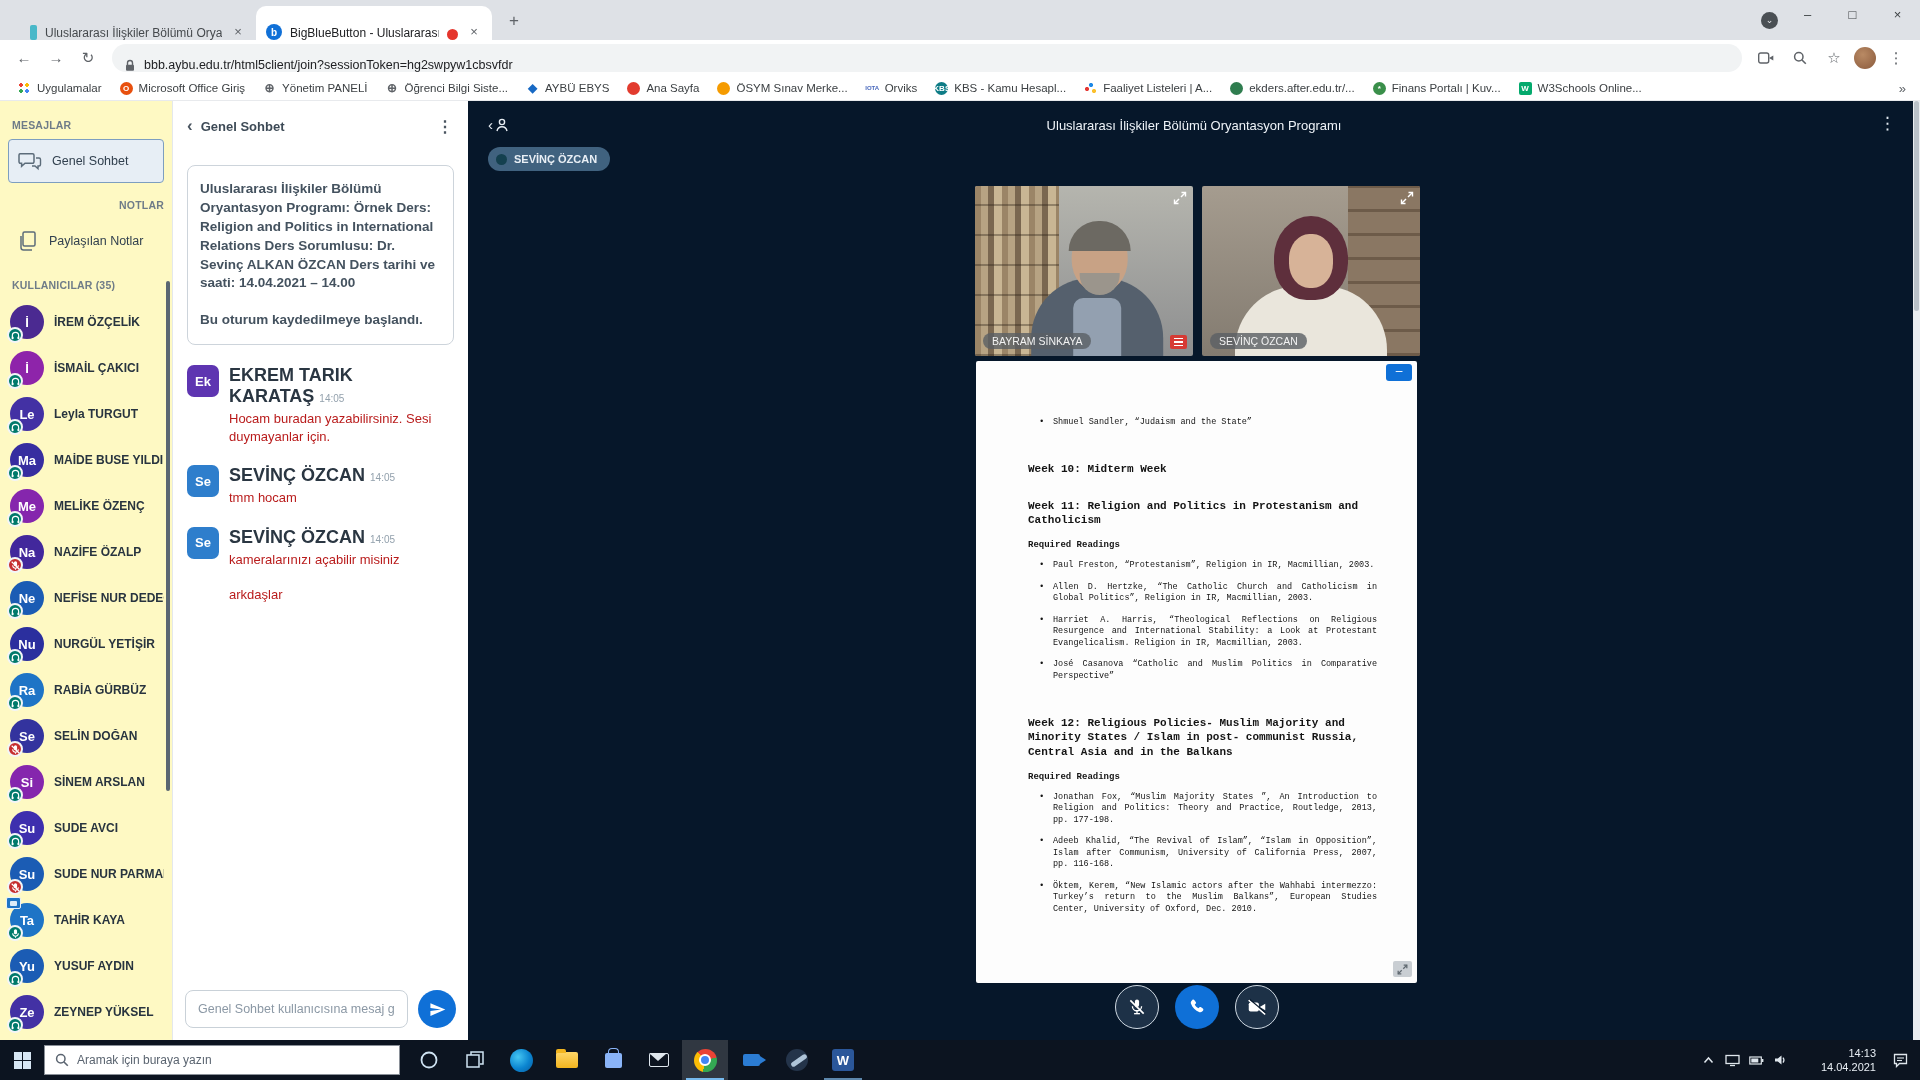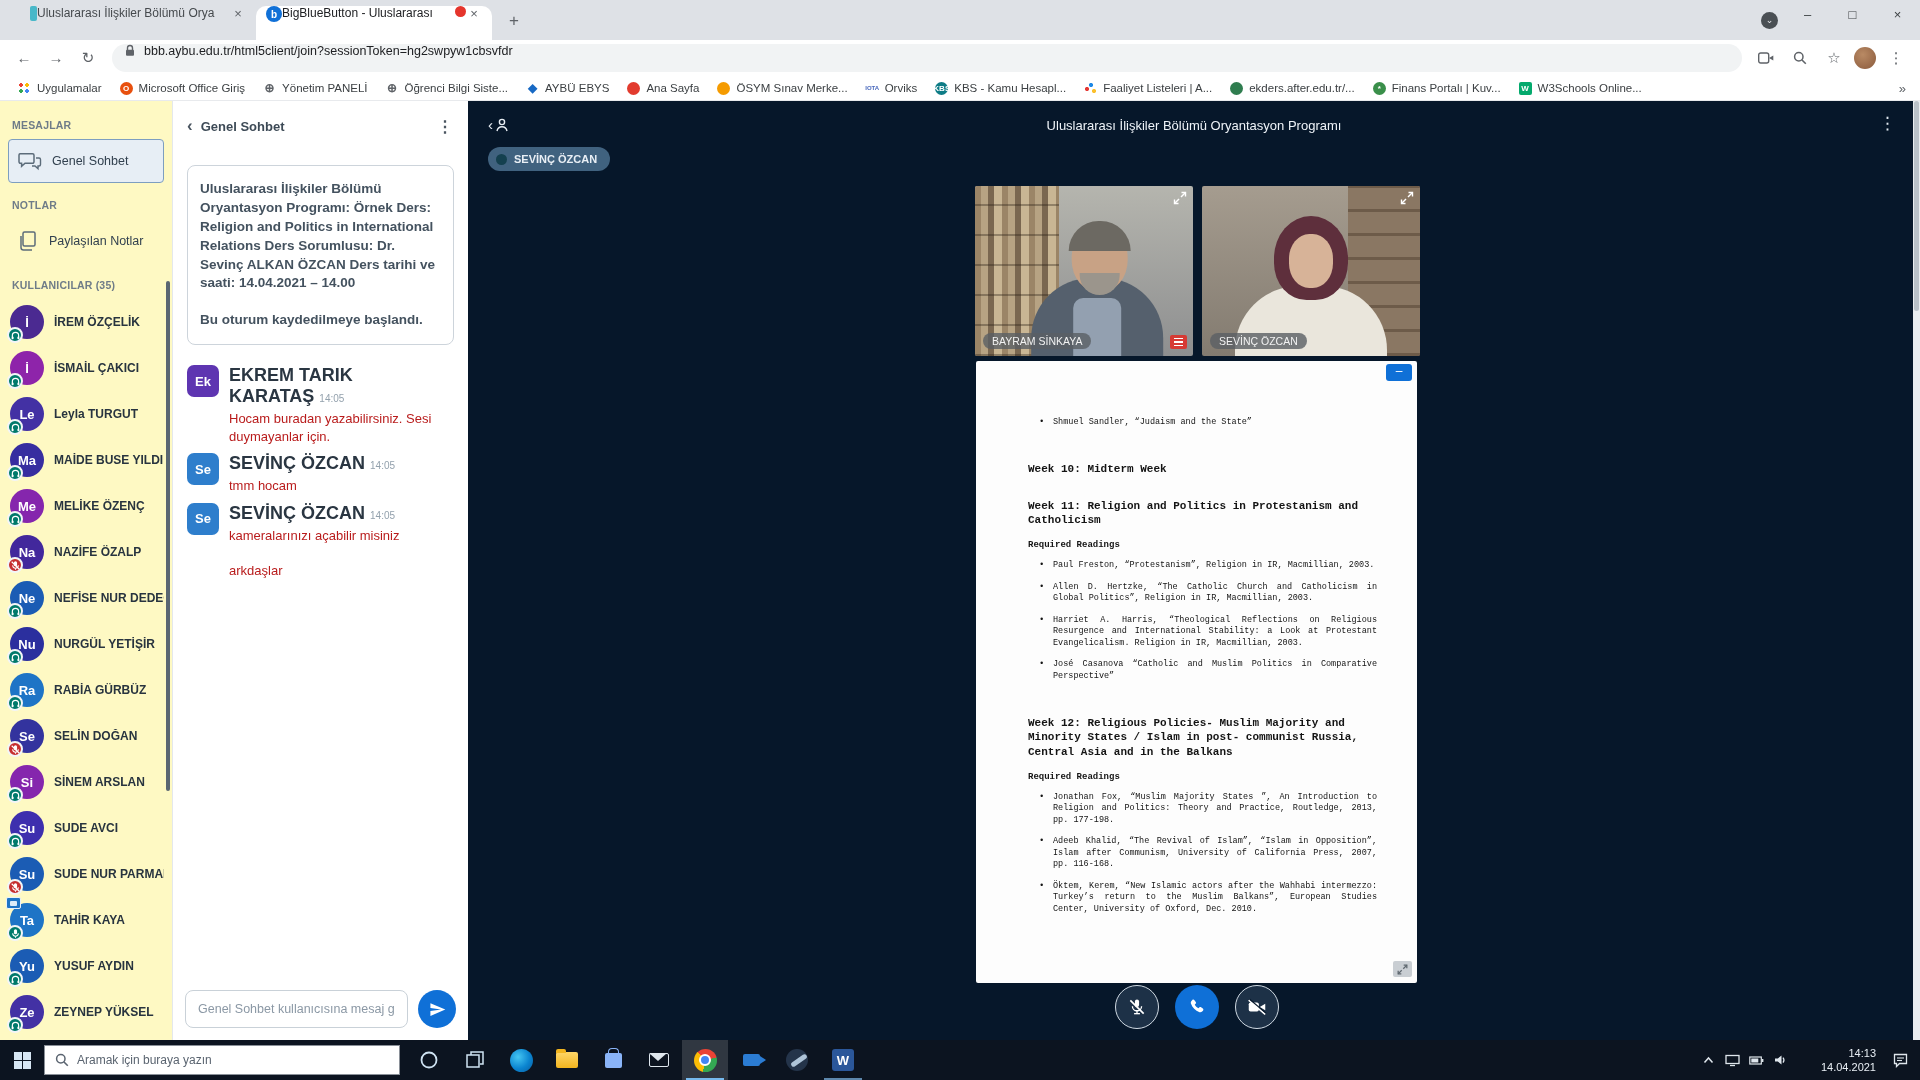--- a/index.html
+++ b/index.html
@@ -8,7 +8,7 @@
 
   
   .tabstrip { position:relative; height:40px; background:#dee1e6; display:flex; align-items:flex-end; padding-left:20px; }
-  .tab { width:236px; height:34px; display:flex; align-items:flex-start; padding:0 10px; font-size:12px; color:#45494d; border-radius:10px 10px 0 0; position:relative; }
+  .tab { width:236px; height:34px; display:flex; align-items:flex-end; gap:8px; padding:0 10px; font-size:12px; color:#45494d; border-radius:10px 10px 0 0; position:relative; }
   .tab.active { background:#fff; color:#202124; }
   .tab .t-title { flex:1; white-space:nowrap; overflow:hidden; }
   .fav { flex:0 0 auto; }

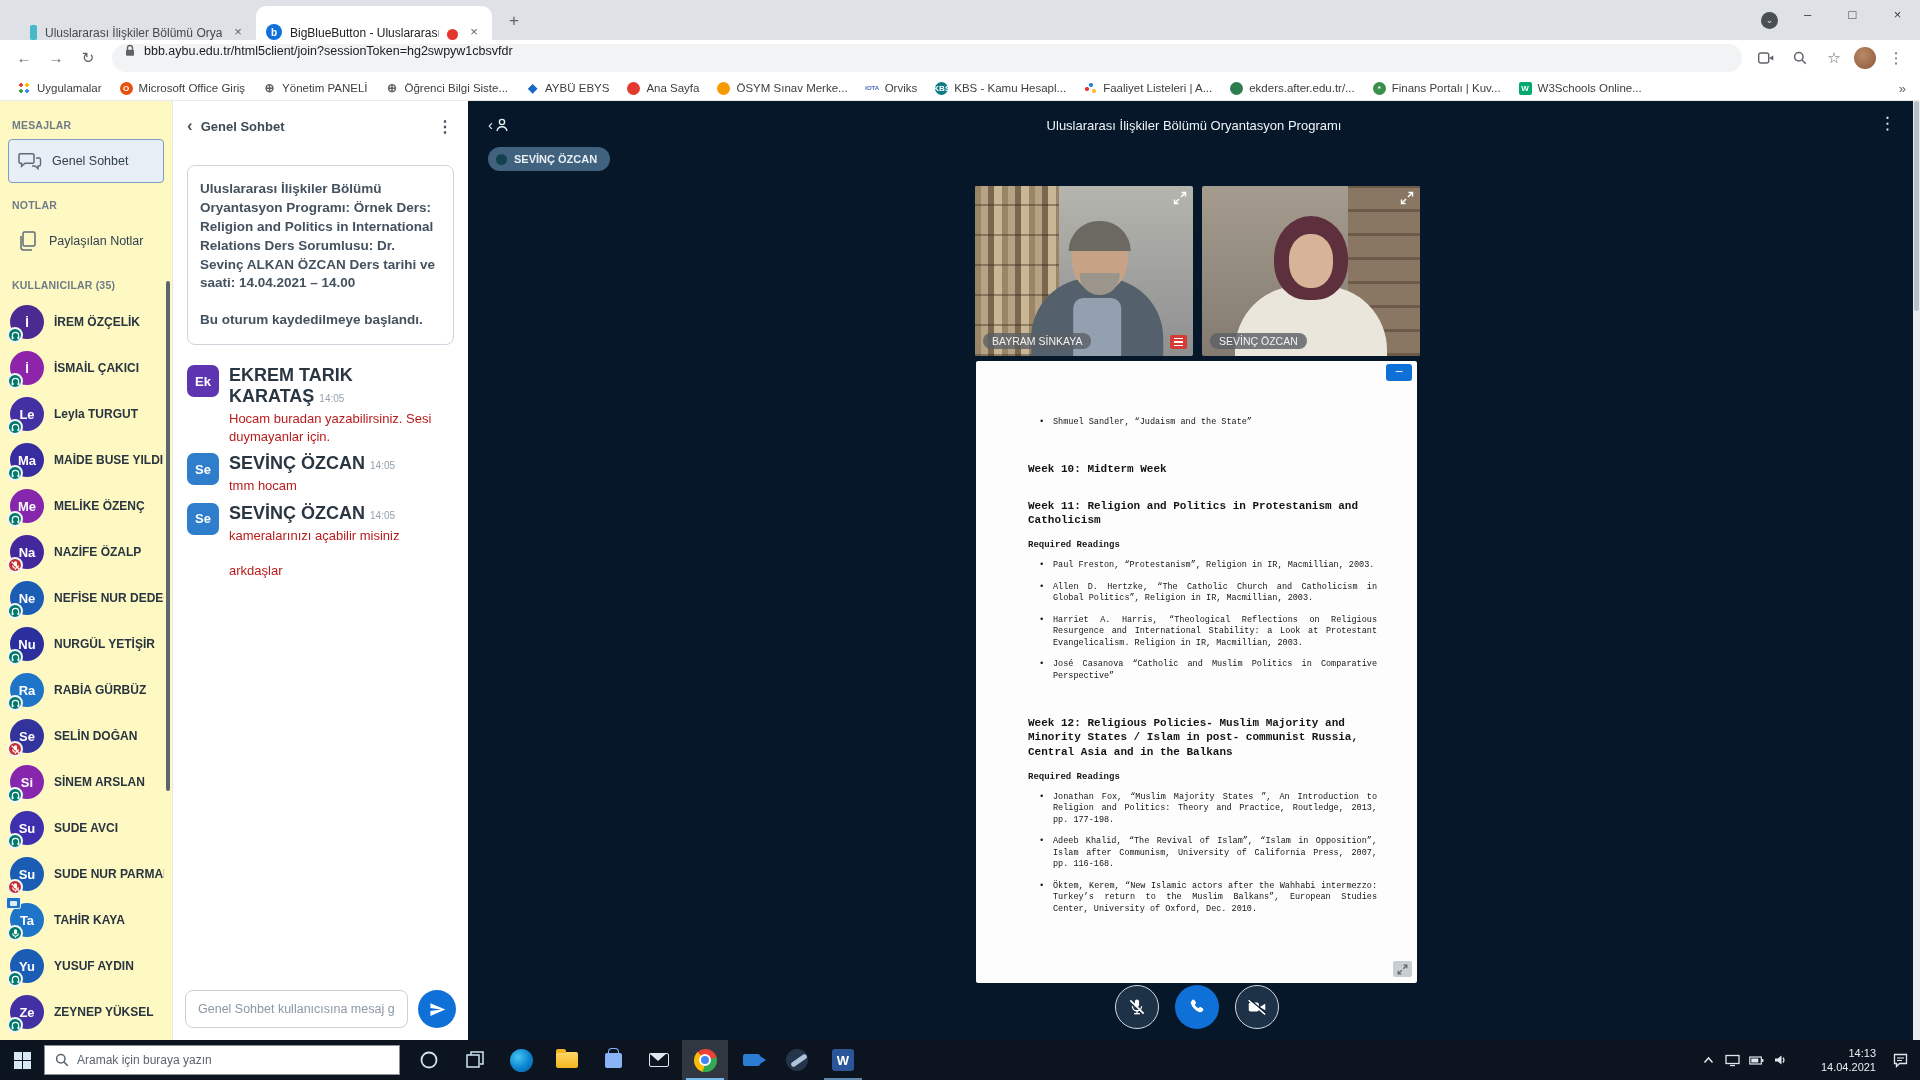--- a/index.html
+++ b/index.html
@@ -23,7 +23,7 @@
 
   .toolbar { height:36px; background:#fff; display:flex; align-items:center; padding:0 10px; gap:4px; }
   .nav-ic { width:28px; height:28px; text-align:center; line-height:28px; font-size:15px; color:#5f6368; }
-  .omnibox { flex:1; height:28px; background:#f1f3f4; border-radius:14px; display:flex; align-items:flex-start; gap:8px; padding:0 12px; font-size:12.5px; color:#202124; margin:0 6px; }
+  .omnibox { flex:1; height:28px; background:#f1f3f4; border-radius:14px; display:flex; align-items:flex-end; gap:8px; padding:0 12px; font-size:12.5px; color:#202124; margin:0 6px; }
   .tb-right { display:flex; align-items:center; gap:6px; }
   .avatar22 { width:22px; height:22px; border-radius:50%; background:radial-gradient(circle at 40% 35%, #b98a64, #8a5a3c); }
 

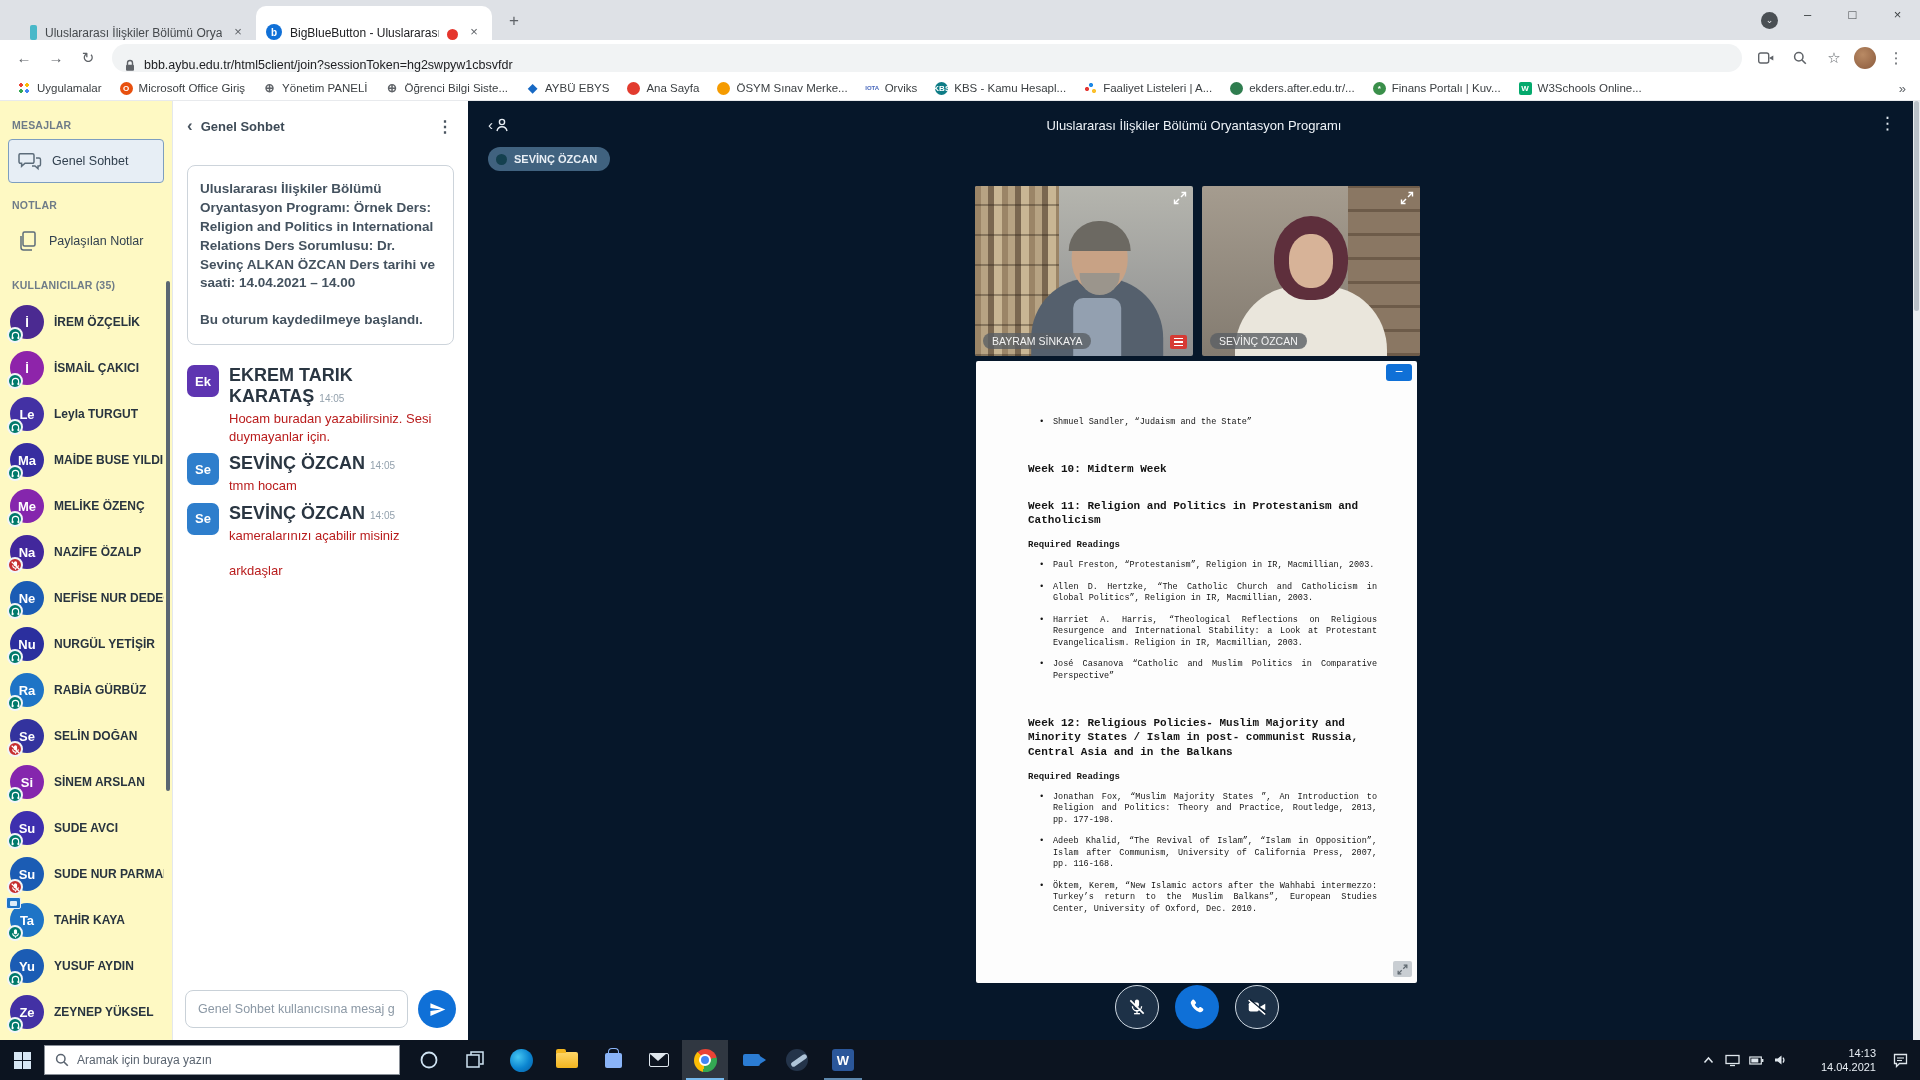--- a/index.html
+++ b/index.html
@@ -310,7 +310,7 @@
           </svg>
         <span>Genel Sohbet</span>
       </div>
-      <div class="s-label" style="margin-top:16px;">NOTLAR</div>
+      <div class="s-label" style="margin-top:16px;text-align:right;">NOTLAR</div>
       <div class="s-item">
         <svg width="22" height="22" viewBox="0 0 22 22">
             <rect x="6" y="2" width="12" height="14" rx="1.5" fill="none" stroke="#5c6c7a" stroke-width="1.5"></rect>

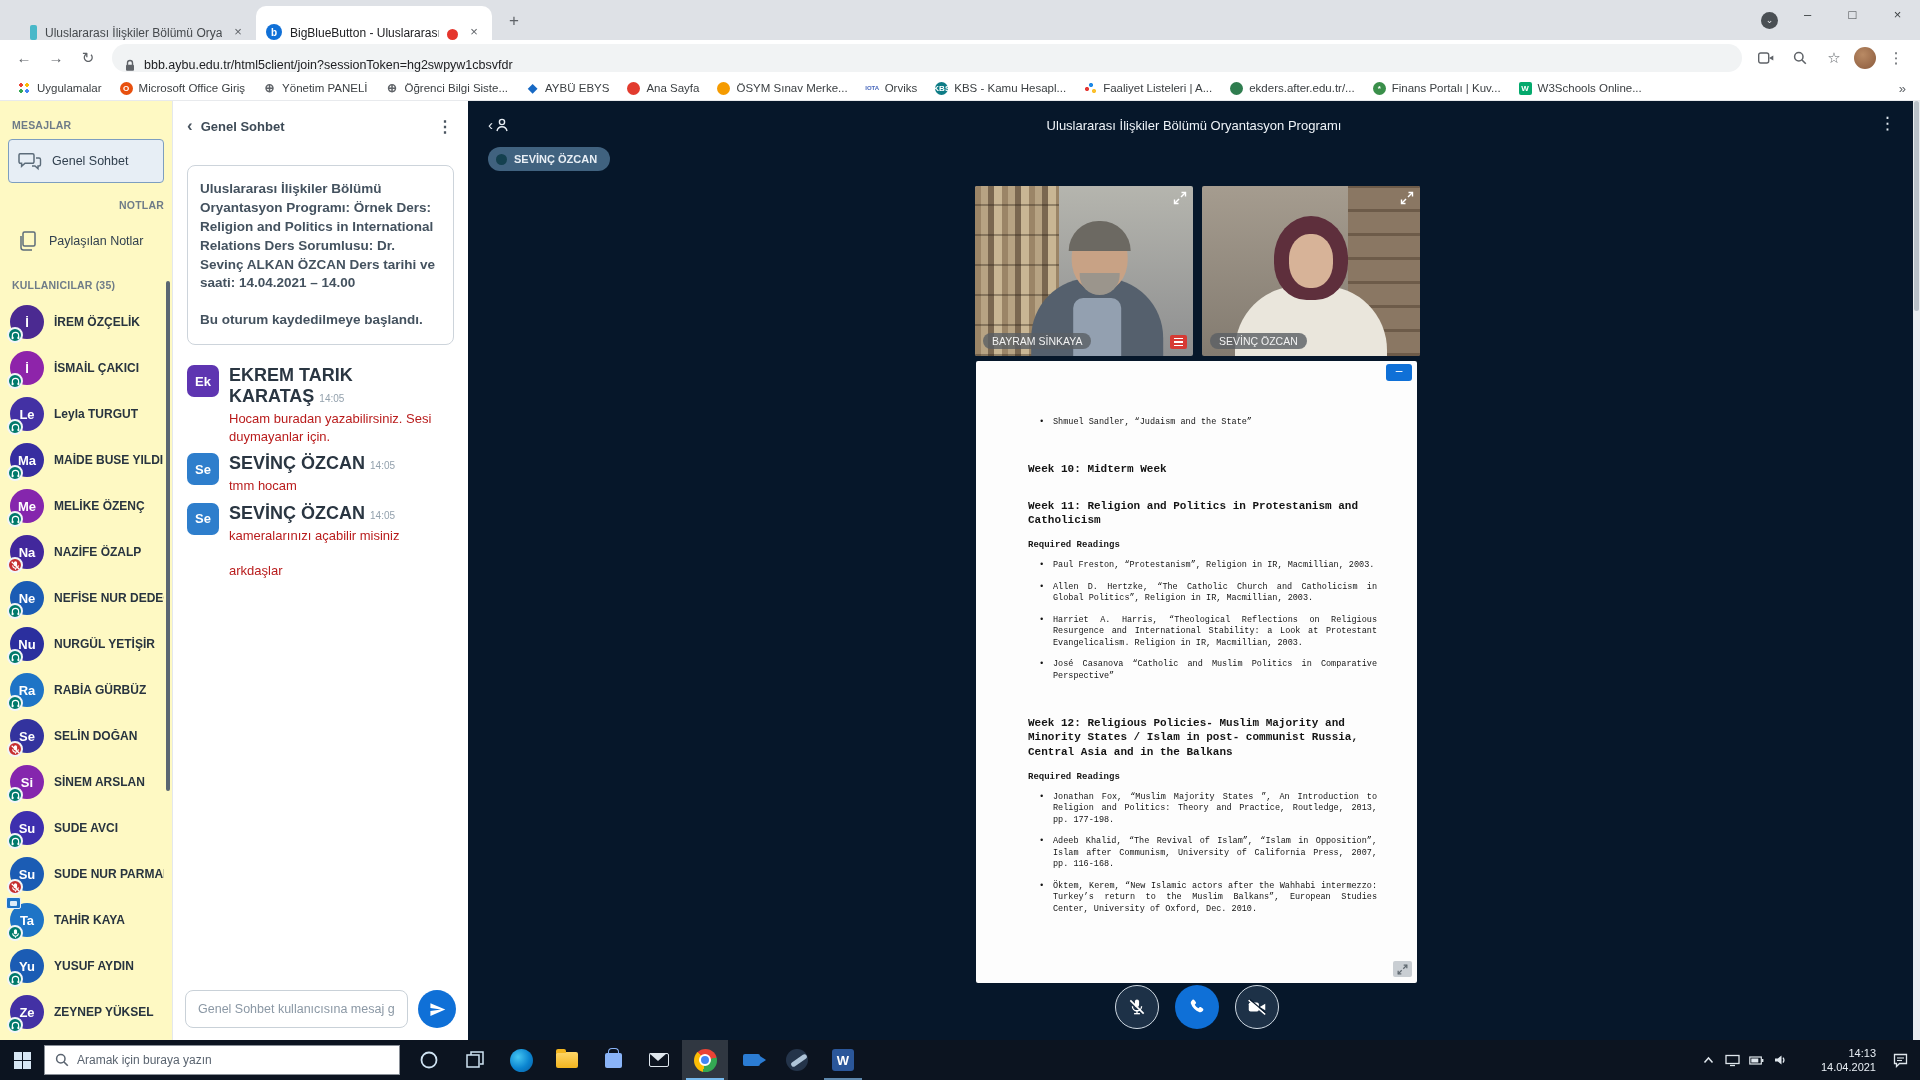--- a/index.html
+++ b/index.html
@@ -75,7 +75,7 @@
   .chat-body { flex:1; padding:8px 14px 0 14px; overflow:hidden; }
   .welcome { border:1px solid #cdd4db; border-radius:8px; padding:14px 12px; margin-top:14px; font-size:13.5px; font-weight:700; color:#44525f; line-height:1.4; }
   .welcome .note { margin-top:18px; }
-  .messages { margin-top:20px; display:flex; flex-direction:column; gap:8px; }
+  .messages { margin-top:20px; display:flex; flex-direction:column; gap:20px; }
   .msg { display:flex; gap:10px; }
   .m-avatar { width:32px; height:32px; border-radius:7px; background:var(--c); color:#fff; font-size:13px; font-weight:700; display:flex; align-items:center; justify-content:center; flex:0 0 auto; }
   .m-name { font-size:18px; font-weight:700; color:#2a3642; }

